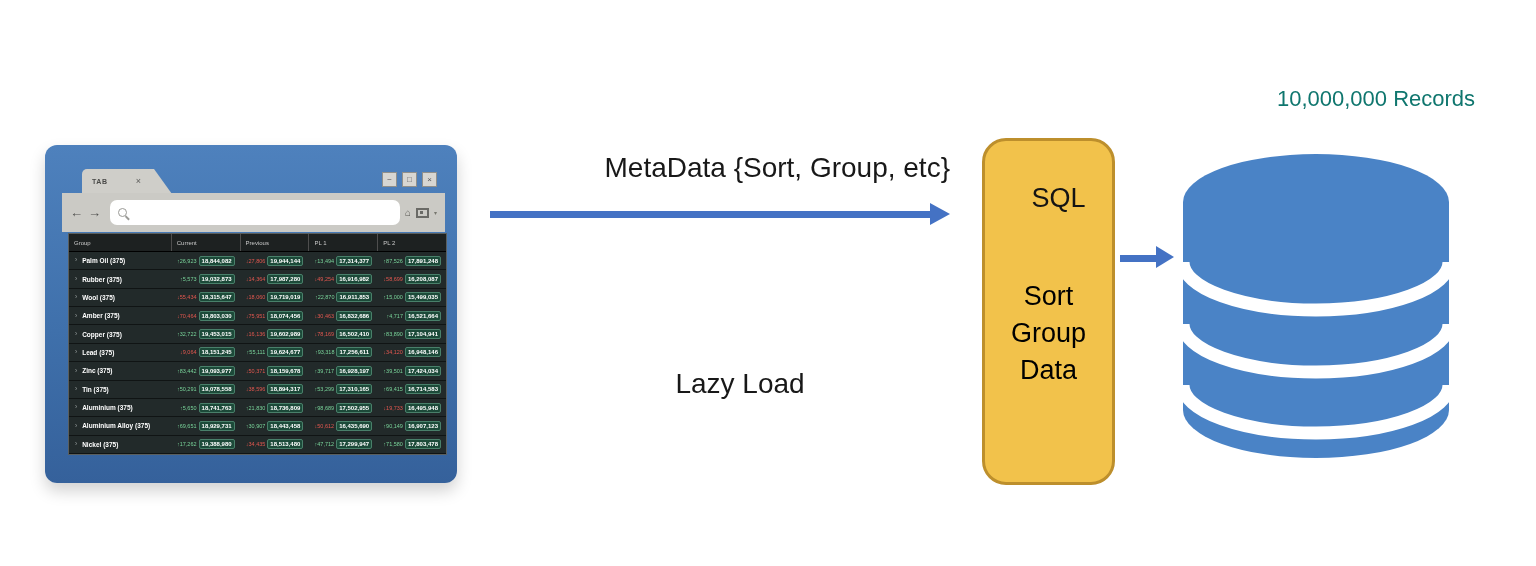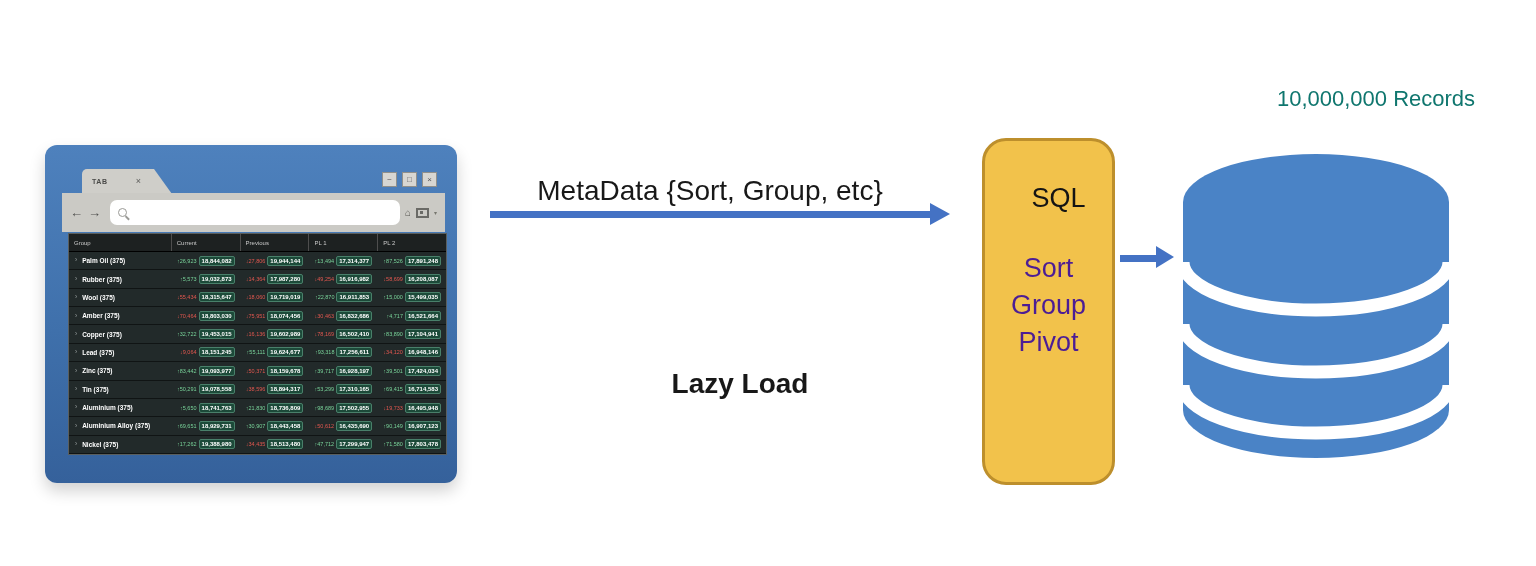--- a/index.html
+++ b/index.html
@@ -52,7 +52,7 @@
        border-radius:2px;padding:0 2px;line-height:8px;white-space:nowrap;}
 
   
-  .arrow-label{position:absolute;left:470px;top:175px;width:480px;text-align:center;
+  .arrow-label{position:absolute;left:470px;top:152px;width:480px;text-align:right;
                font-size:28px;color:#181818;font-weight:500;}
   .arrow-line{position:absolute;background:#4472C4;height:7px;}
   .arrow-line.main{left:490px;top:211px;width:442px;}

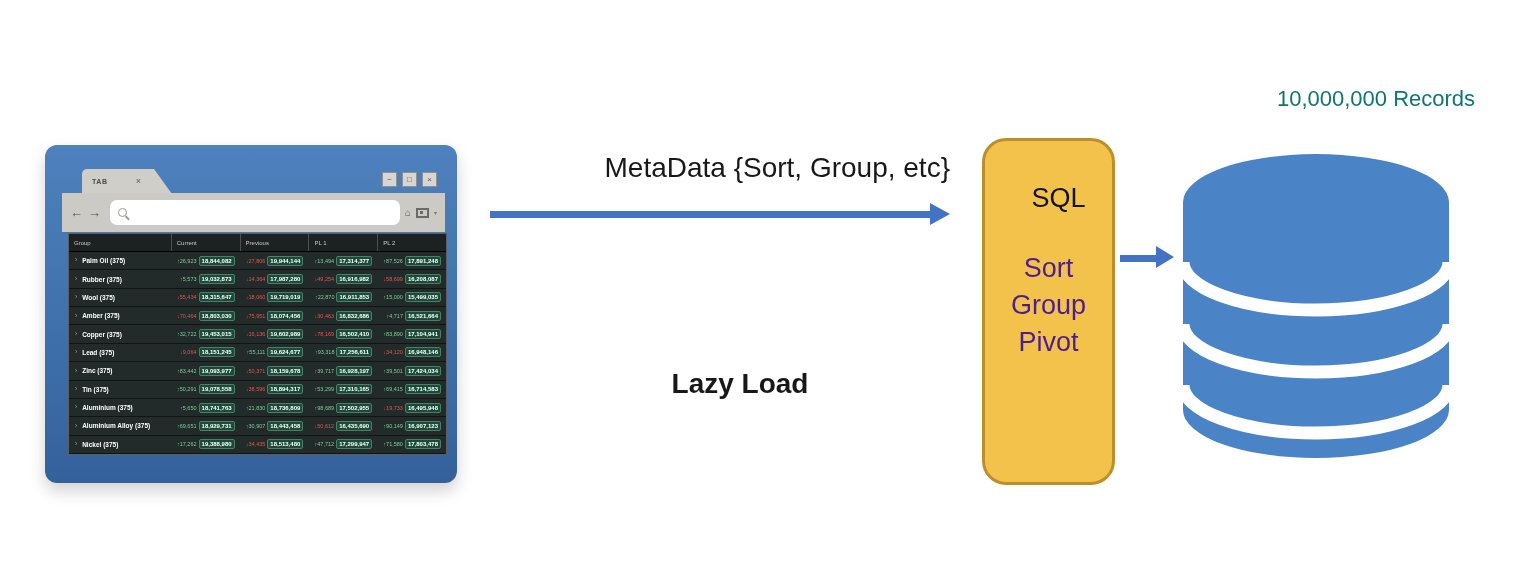--- a/index.html
+++ b/index.html
@@ -66,7 +66,7 @@
   .sqlbox{position:absolute;left:982px;top:138px;width:133px;height:347px;background:#F2C24B;
           border:3px solid #BD8F2C;border-radius:24px;box-sizing:border-box;text-align:center;}
   .sql-title{margin-top:42px;font-size:27px;color:#141414;font-weight:500;padding-left:20px;}
-  .sql-items{margin-top:36px;line-height:37px;font-size:27px;color:#4c1d95;font-weight:500;}
+  .sql-items{margin-top:64px;line-height:37px;font-size:27px;color:#000000;font-weight:500;}
 
   .arrow-line.small{left:1120px;top:255px;width:38px;}
   .arrow-head.small-head{left:1156px;top:246px;border-left:18px solid #4472C4;

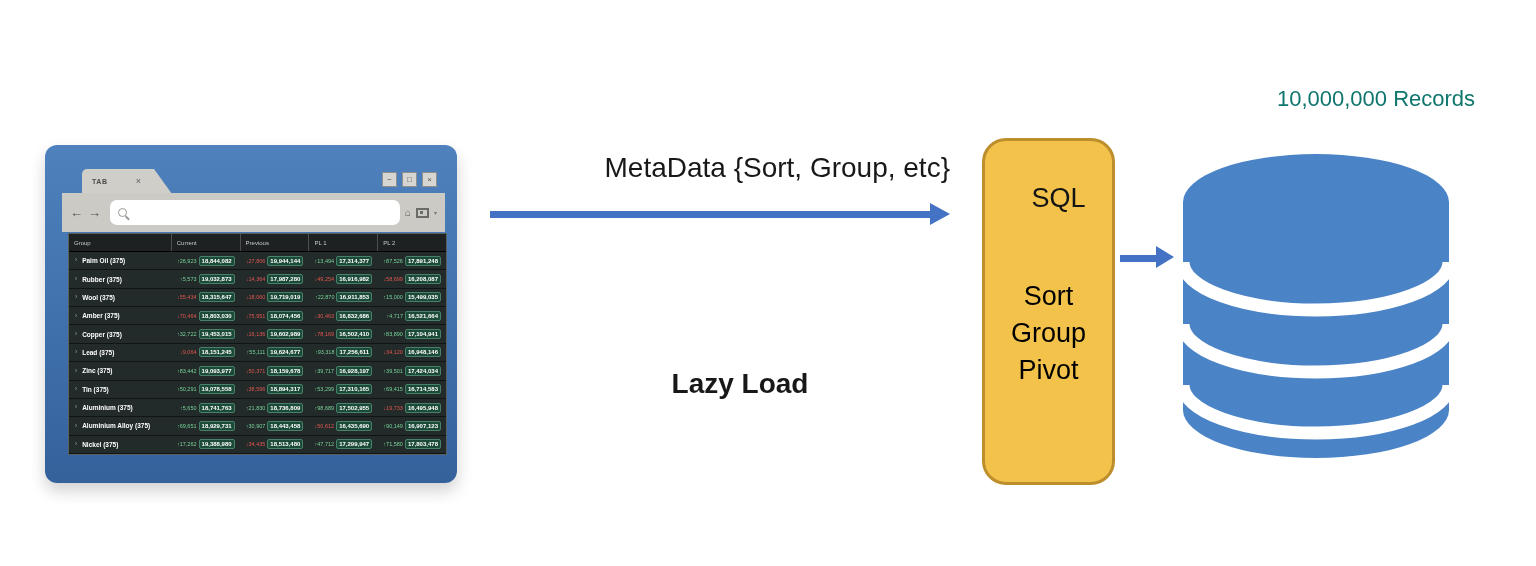--- a/index.html
+++ b/index.html
@@ -60,7 +60,7 @@
   .arrow-head.main-head{left:930px;top:203px;border-left:20px solid #4472C4;
                         border-top:11.5px solid transparent;border-bottom:11.5px solid transparent;}
   .lazy{position:absolute;left:555px;top:366px;width:370px;text-align:center;font-size:28px;
-        color:#181818;line-height:35px;font-weight:700;}
+        color:#181818;line-height:35px;font-weight:400;}
 
   
   .sqlbox{position:absolute;left:982px;top:138px;width:133px;height:347px;background:#F2C24B;

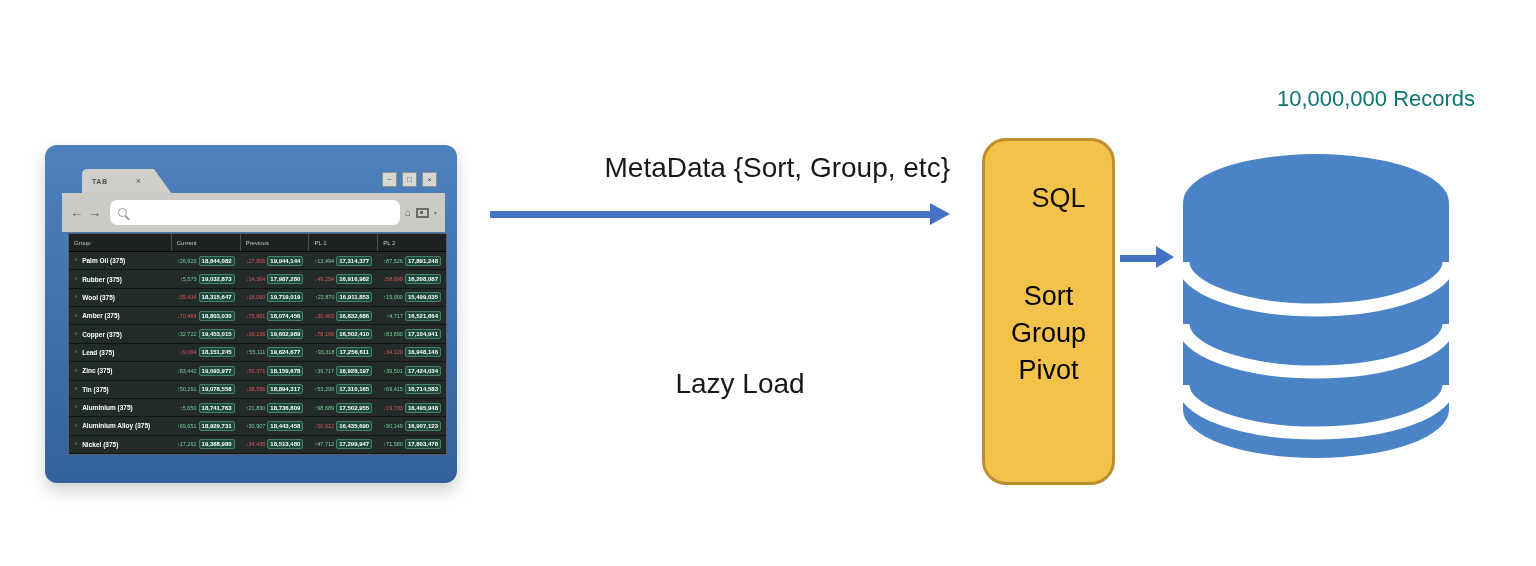--- a/index.html
+++ b/index.html
@@ -370,7 +370,7 @@
     <div class="sql-items">
         <div>Sort</div>
         <div>Group</div>
-        <div>Pivot</div>
+        <div>Data</div>
       </div>
   </div>
 

